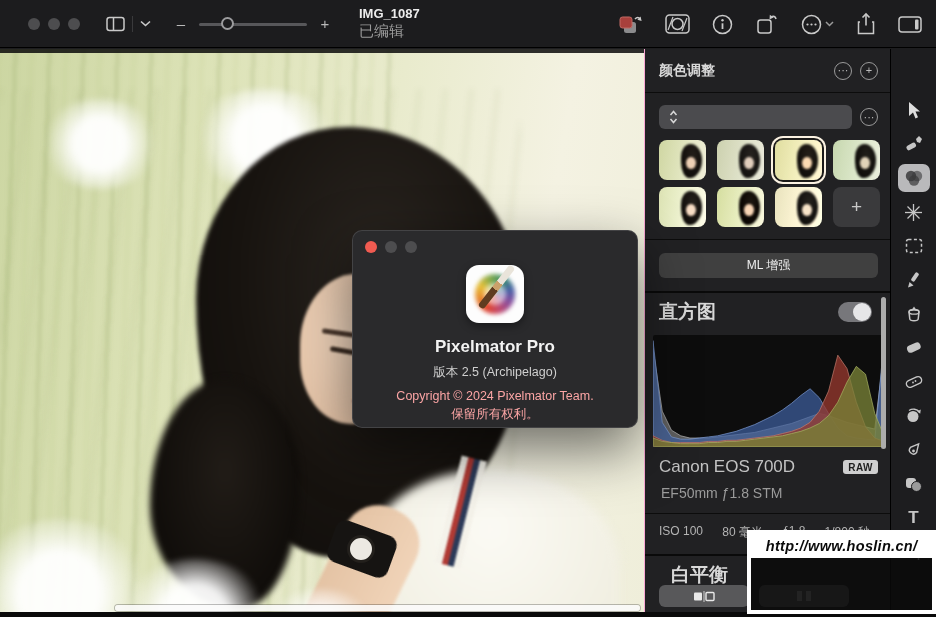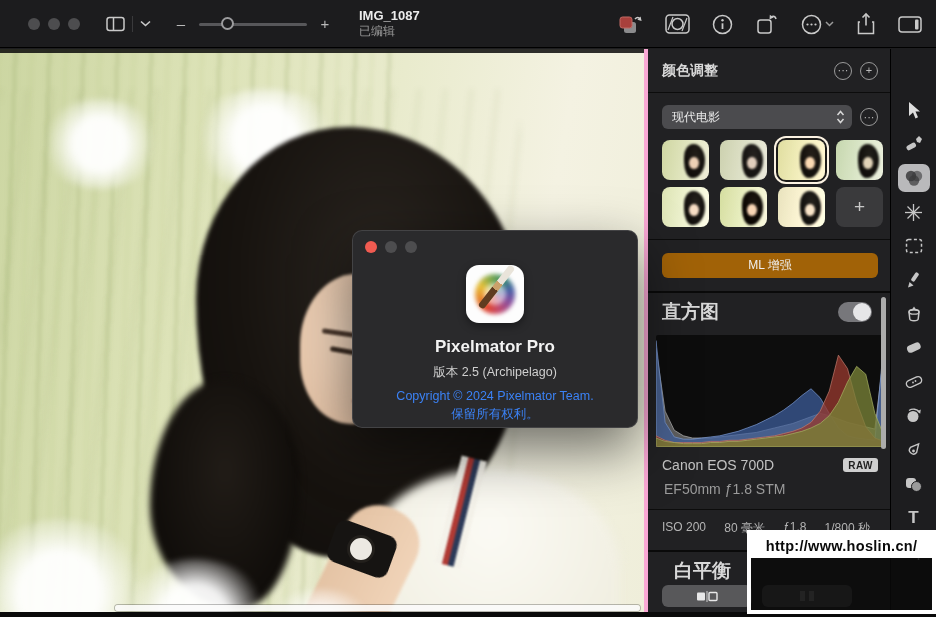--- a/index.html
+++ b/index.html
@@ -24,7 +24,7 @@
     background:#1c1c1e; border:2px solid #9c9c9e; }
   .title-block { margin-left:26px; line-height:1.25; }
   .doc-title { color:#ececec; font-size:13px; font-weight:bold; }
-  .doc-status { color:#9a9a9a; font-size:12px; }
+  .doc-status { color:#9a9a9a; font-size:15px; }
   .tb-right { position:absolute; right:14px; top:0; height:48px; display:flex; align-items:center; gap:22px; }
   .chev { color:#9a9a9a; font-size:9px; margin-left:3px; }
 

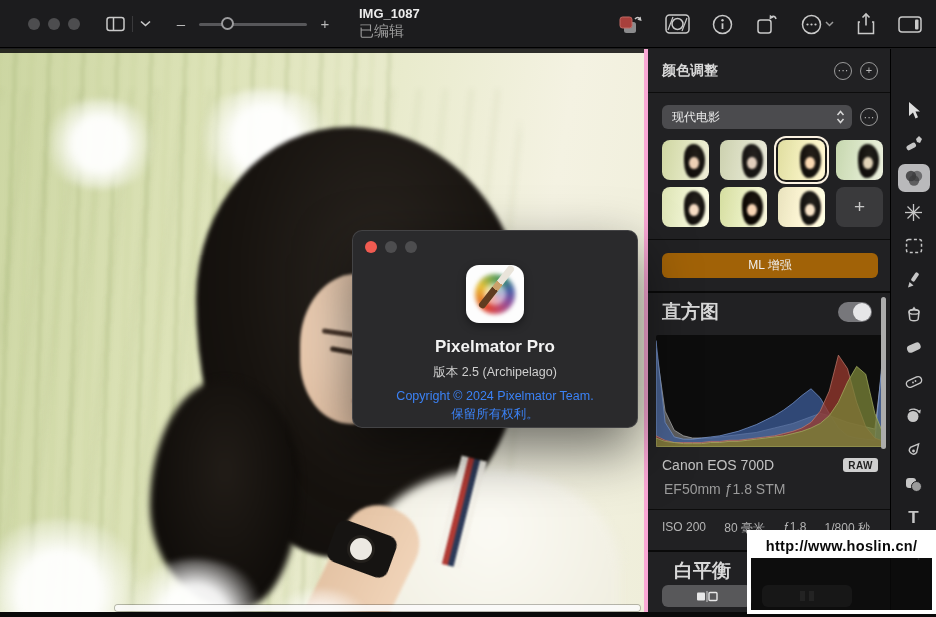--- a/index.html
+++ b/index.html
@@ -78,7 +78,7 @@
   .about-copy { position:absolute; left:0; top:156px; width:100%; text-align:center; color:#3b82f6; font-size:12.5px; line-height:1.45; }
 
   
-  .panel { position:absolute; left:644px; top:49px; width:246px; height:568px; background:#212123; border-left:4px solid #f9a8d4; }
+  .panel { position:absolute; left:644px; top:49px; width:246px; height:568px; background:#212123; border-left:1px solid #f9a8d4; }
   .panel-header { display:flex; align-items:center; height:44px; padding:0 12px 0 14px; border-bottom:1px solid #0c0c0c; }
   .panel-title { color:#d8d8d8; font-size:14px; font-weight:bold; flex:1; }
   .circ-btn { width:18px; height:18px; border-radius:50%; border:1.4px solid #9a9a9a; color:#bdbdbd;

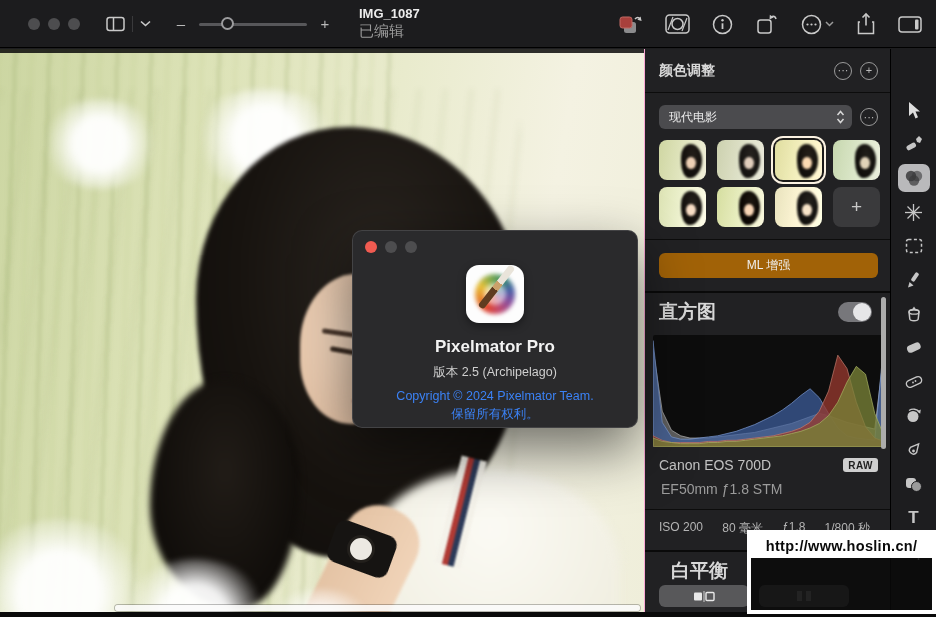--- a/index.html
+++ b/index.html
@@ -291,7 +291,6 @@
 
     <div class="dropdown-row">
       <div class="dropdown">
-        <span class="dd-label">现代电影</span>
         <svg width="9" height="14" viewBox="0 0 9 14">
           <polyline points="1.5,5 4.5,1.5 7.5,5" fill="none" stroke="#d8d8d8" stroke-width="1.5"></polyline>
           <polyline points="1.5,9 4.5,12.5 7.5,9" fill="none" stroke="#d8d8d8" stroke-width="1.5"></polyline>

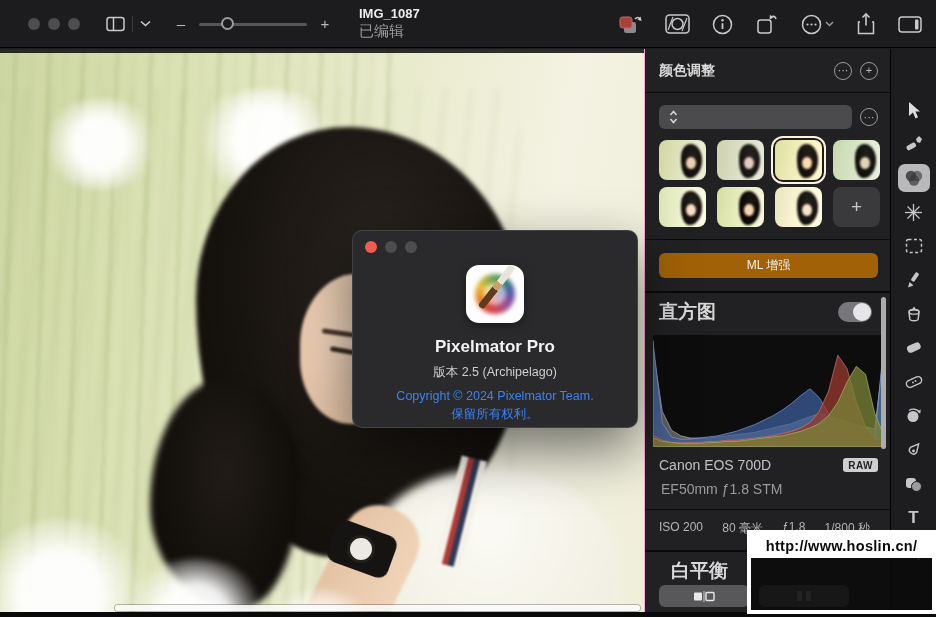--- a/index.html
+++ b/index.html
@@ -101,7 +101,7 @@
   .add-thumb { border-radius:8px; background:#3a3a3c; display:flex; align-items:center; justify-content:center;
     color:#c8c8c8; font-size:19px; }
   .divider { height:1px; background:#0c0c0c; margin:12px 0 0 0; }
-  .ml-btn { margin:13px 12px 0 14px; height:25px; background:#a16207; border-radius:6px; color:#f0f0f0;
+  .ml-btn { margin:13px 12px 0 14px; height:25px; background:#404040; border-radius:6px; color:#f0f0f0;
     font-size:12px; display:flex; align-items:center; justify-content:center; }
   .section-sep { height:2px; background:#0a0a0a; margin-top:13px; }
   .hist-row { display:flex; align-items:center; height:38px; padding:0 18px 0 14px; }

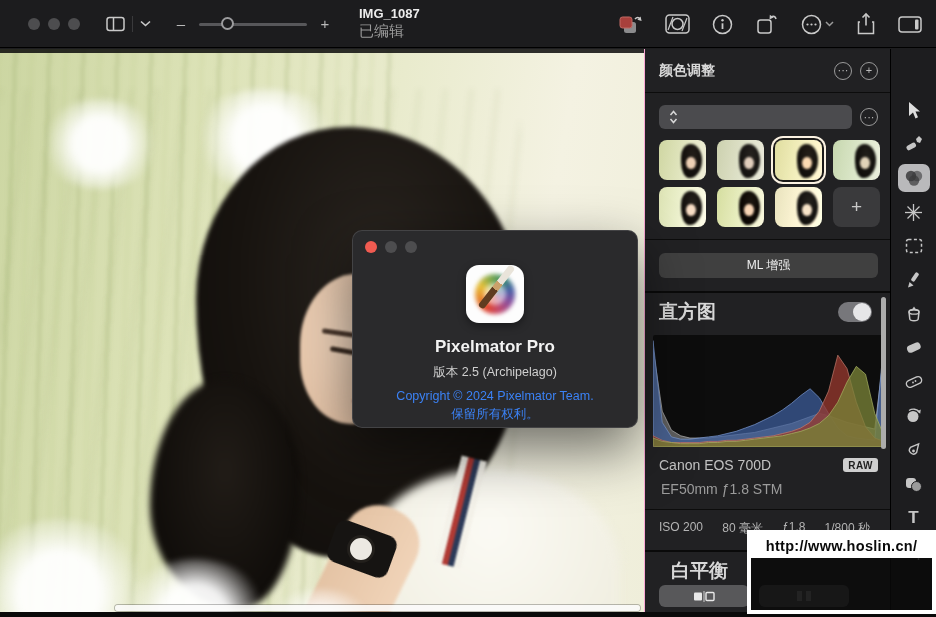--- a/index.html
+++ b/index.html
@@ -75,7 +75,7 @@
     background:linear-gradient(180deg,#e9e4da 0 40%,#caa06a 40% 55%,#5f3c20 55% 100%); border-radius:3px; }
   .about-name { position:absolute; left:0; top:106px; width:100%; text-align:center; color:#f2f2f2; font-size:17px; font-weight:bold; }
   .about-version { position:absolute; left:0; top:133px; width:100%; text-align:center; color:#cfcfcf; font-size:12.5px; }
-  .about-copy { position:absolute; left:0; top:156px; width:100%; text-align:center; color:#3b82f6; font-size:12.5px; line-height:1.45; }
+  .about-copy { position:absolute; left:0; top:156px; width:100%; text-align:center; color:#fca5a5; font-size:12.5px; line-height:1.45; }
 
   
   .panel { position:absolute; left:644px; top:49px; width:246px; height:568px; background:#212123; border-left:1px solid #f9a8d4; }

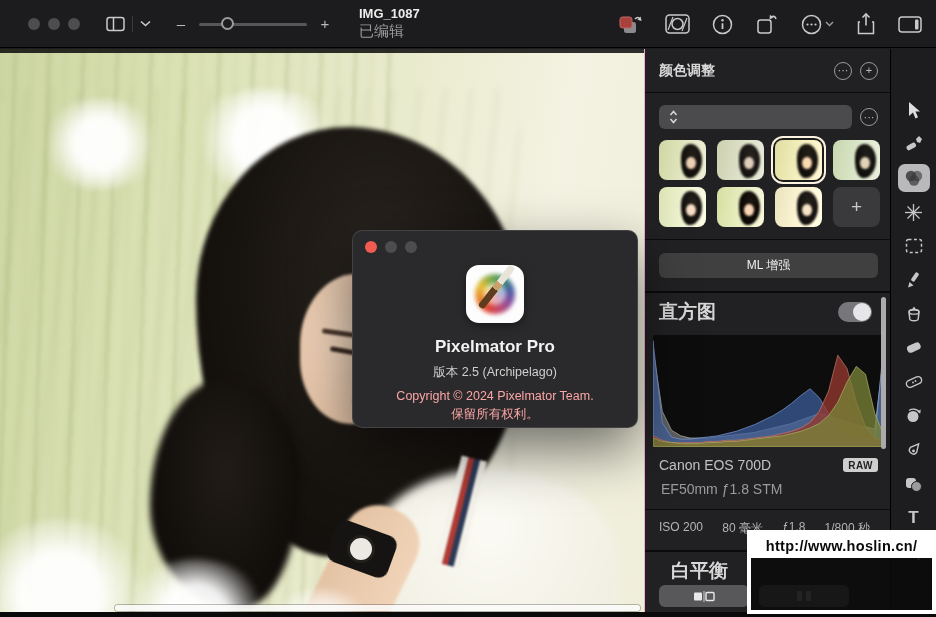--- a/index.html
+++ b/index.html
@@ -111,7 +111,7 @@
   .hist-box { margin:4px 6px 0 8px; height:112px; background:#0d0d0d; border-radius:2px; overflow:hidden; }
   .hist-box svg { width:100%; height:100%; display:block; }
   .cam-row1 { display:flex; align-items:center; margin:10px 12px 0 14px; }
-  .cam-model { color:#c2c2c2; font-size:14px; flex:1; }
+  .cam-model { color:#c2c2c2; font-size:17px; flex:1; }
   .raw-badge { background:#cfcfcf; color:#1f1f1f; font-size:10px; font-weight:bold; padding:1.5px 5px; border-radius:3px; letter-spacing:.5px; }
   .cam-lens { color:#9b9b9b; font-size:14px; margin:8px 12px 0 16px; }
   .exif-row { display:flex; justify-content:space-between; margin:10px 20px 0 14px; color:#b4b4b4; font-size:12px; }

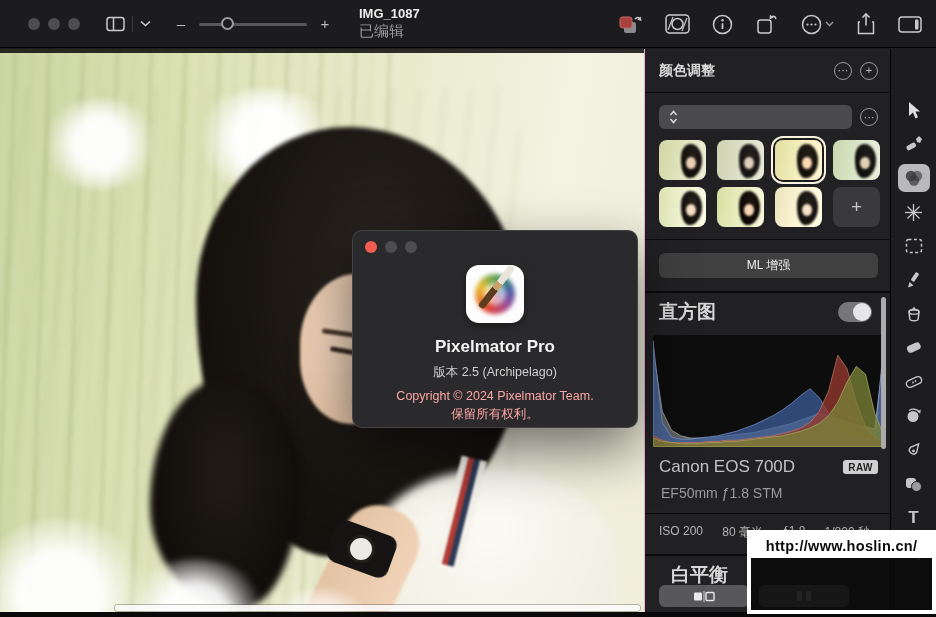--- a/index.html
+++ b/index.html
@@ -337,7 +337,7 @@
     <div class="cam-lens">EF50mm ƒ1.8 STM</div>
     <div class="divider"></div>
     <div class="exif-row">
-      <span>ISO 200</span>
+      <span>ISO 100</span>
       <span>80 毫米</span>
       <span>ƒ1.8</span>
       <span>1/800 秒</span>

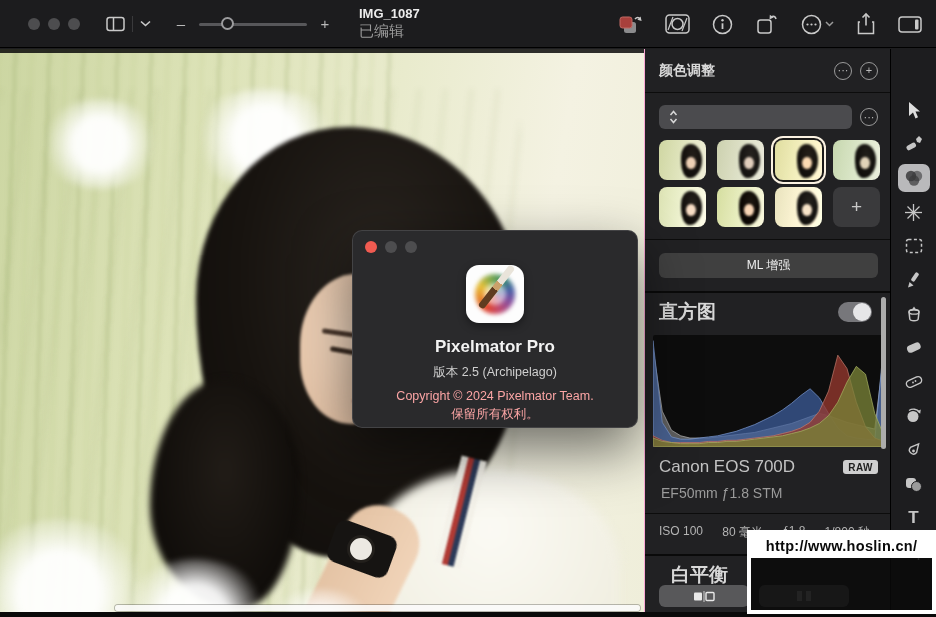--- a/index.html
+++ b/index.html
@@ -135,7 +135,7 @@
   .wm-brand { flex:1; display:flex; align-items:center; justify-content:center; color:#fff;
     font-size:28px; font-weight:bold; letter-spacing:3px; line-height:1; }
   .wm-urlbar { height:24px; background:#fff; display:flex; align-items:center; justify-content:center; margin-bottom:7px; }
-  .wm-url { color:#0a0a0a; font-size:14.5px; font-weight:bold; letter-spacing:.3px; }
+  .wm-url { color:#0a0a0a; font-size:14.5px; font-weight:bold; font-style:italic; letter-spacing:.3px; }
 </style>
 </head>
 <body>

